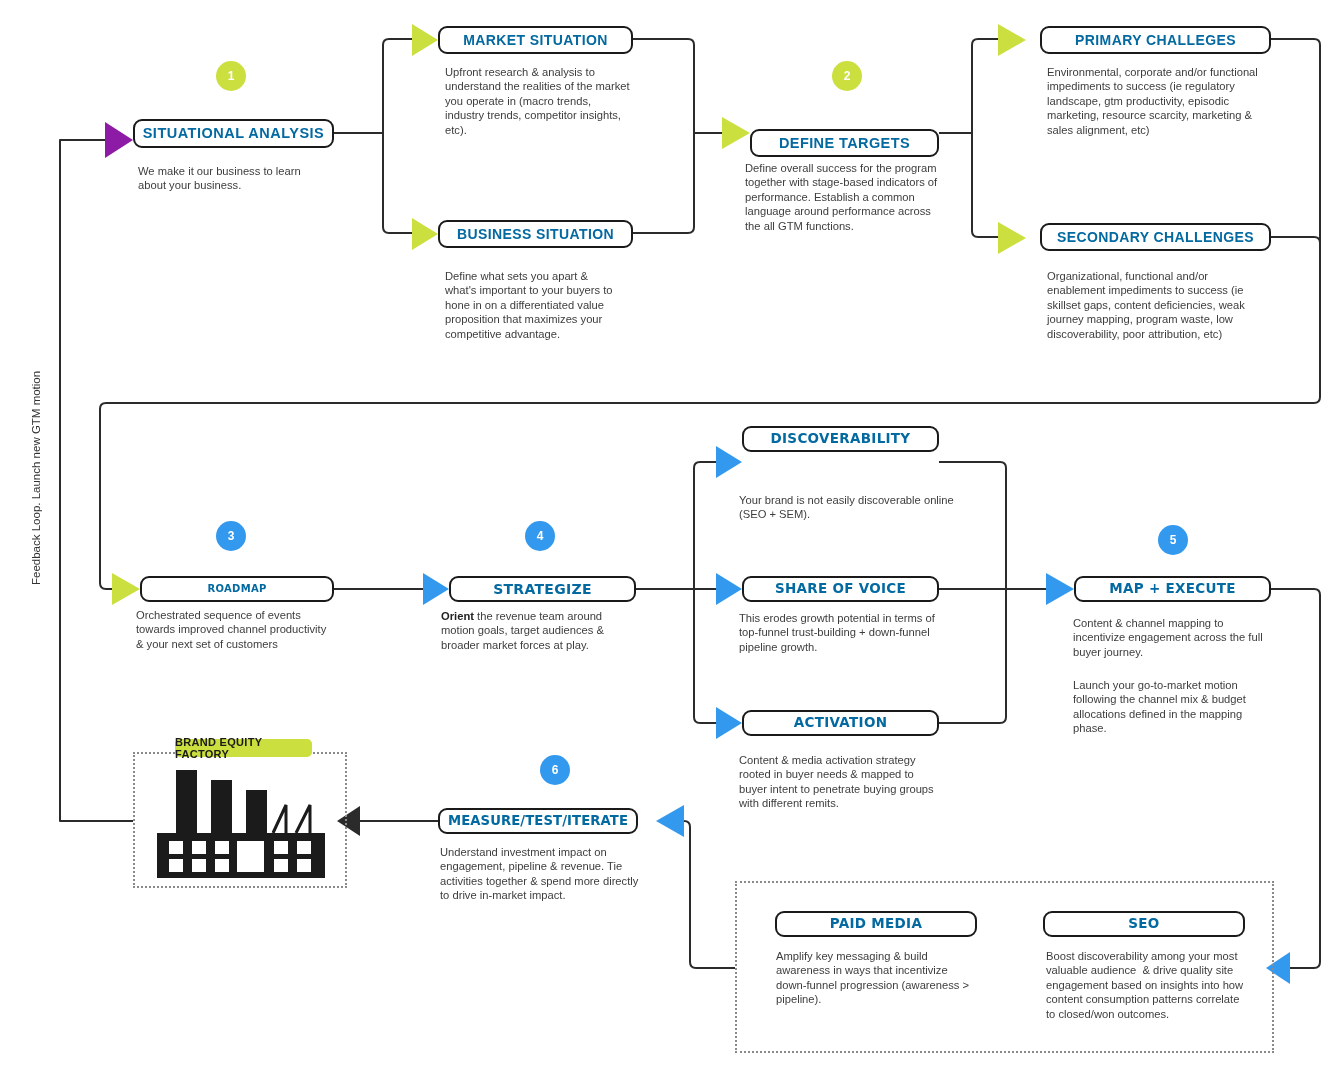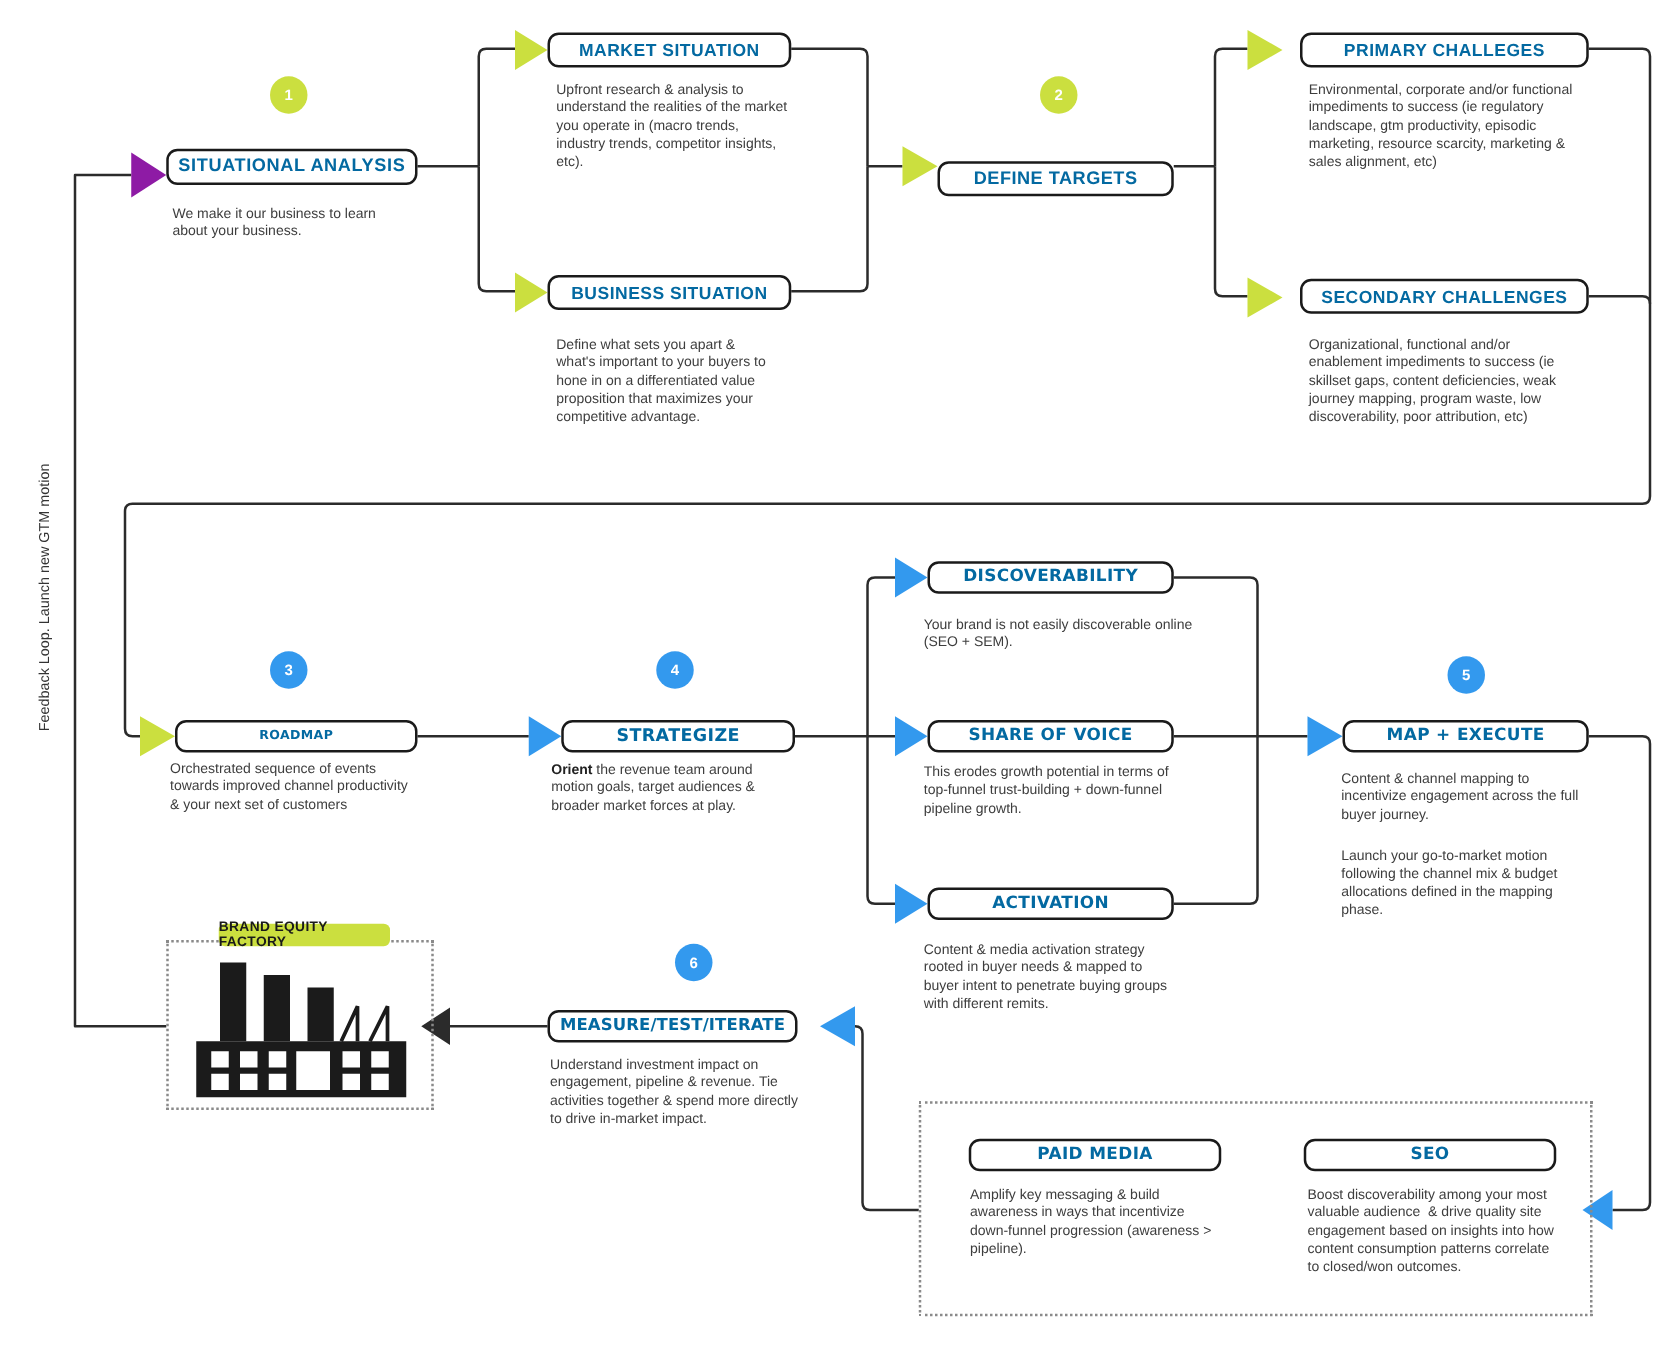--- a/index.html
+++ b/index.html
@@ -219,6 +219,7 @@
   <div class="node" style="left:750px; top:129px; width:189px; height:28px;">
     <span class="label t-sans" style="font-size:14.5px; letter-spacing:0.4px;">DEFINE TARGETS</span>
   </div>
+  <div class="desc" style="left:745px; top:161px; width:200px;">Define overall success for the program together with stage-based indicators of performance. Establish a common language around performance across the all GTM functions.</div>
 
   <div class="node" style="left:1040px; top:26px; width:231px; height:28px;">
     <span class="label t-sans" style="font-size:14px; letter-spacing:0.4px;">PRIMARY CHALLEGES</span>

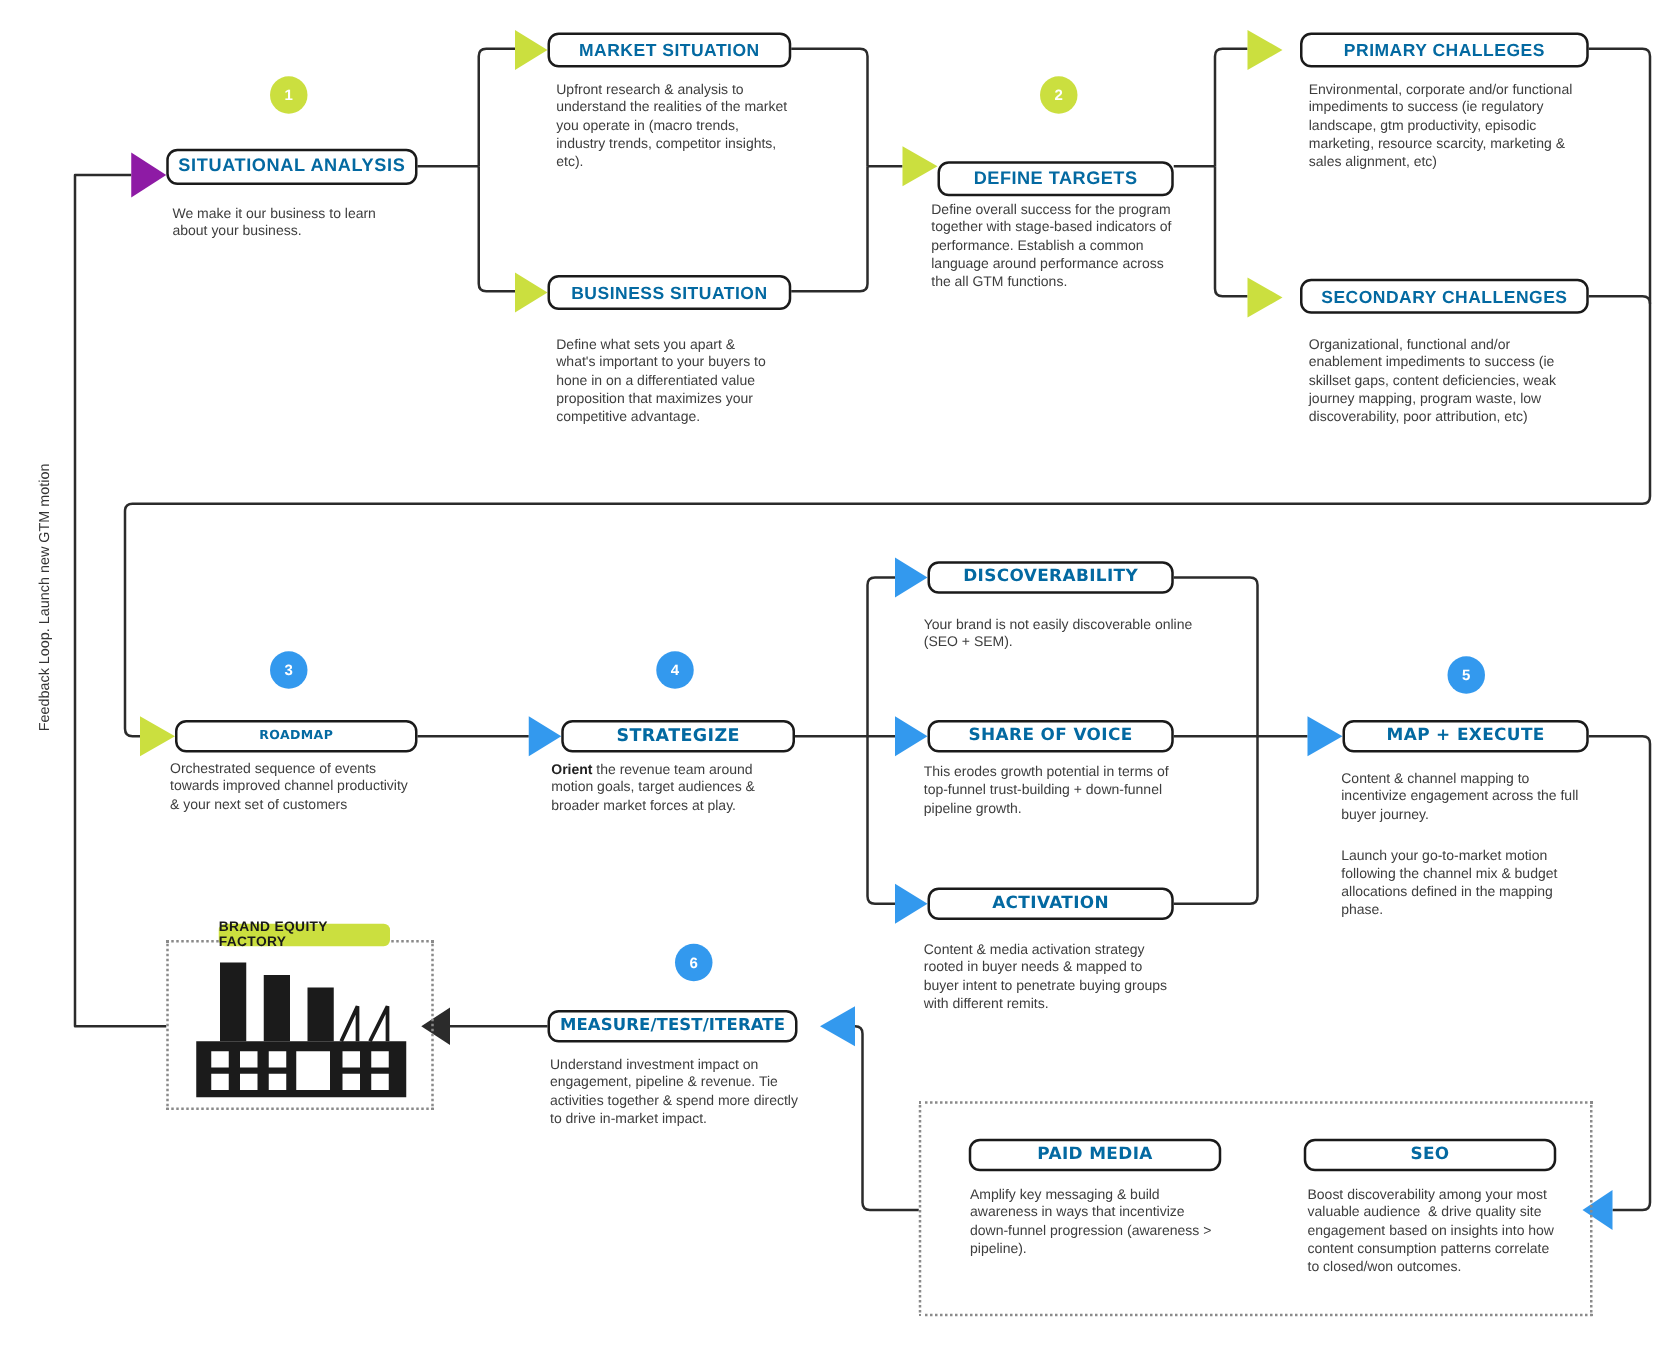--- a/index.html
+++ b/index.html
@@ -241,7 +241,7 @@
   </div>
   <div class="desc" style="left:441px; top:609px; width:192px;"><b>Orient</b><span> the revenue team around motion goals, target audiences &amp; broader market forces at play.</span></div>
 
-  <div class="node" style="left:742px; top:449px; width:197px; height:26px;">
+  <div class="node" style="left:742px; top:426px; width:197px; height:26px;">
     <span class="label t-dejavu" style="font-size:13.5px; letter-spacing:0.3px;">DISCOVERABILITY</span>
   </div>
   <div class="desc" style="left:739px; top:493px; width:215px;">Your brand is not easily discoverable online (SEO + SEM).</div>

